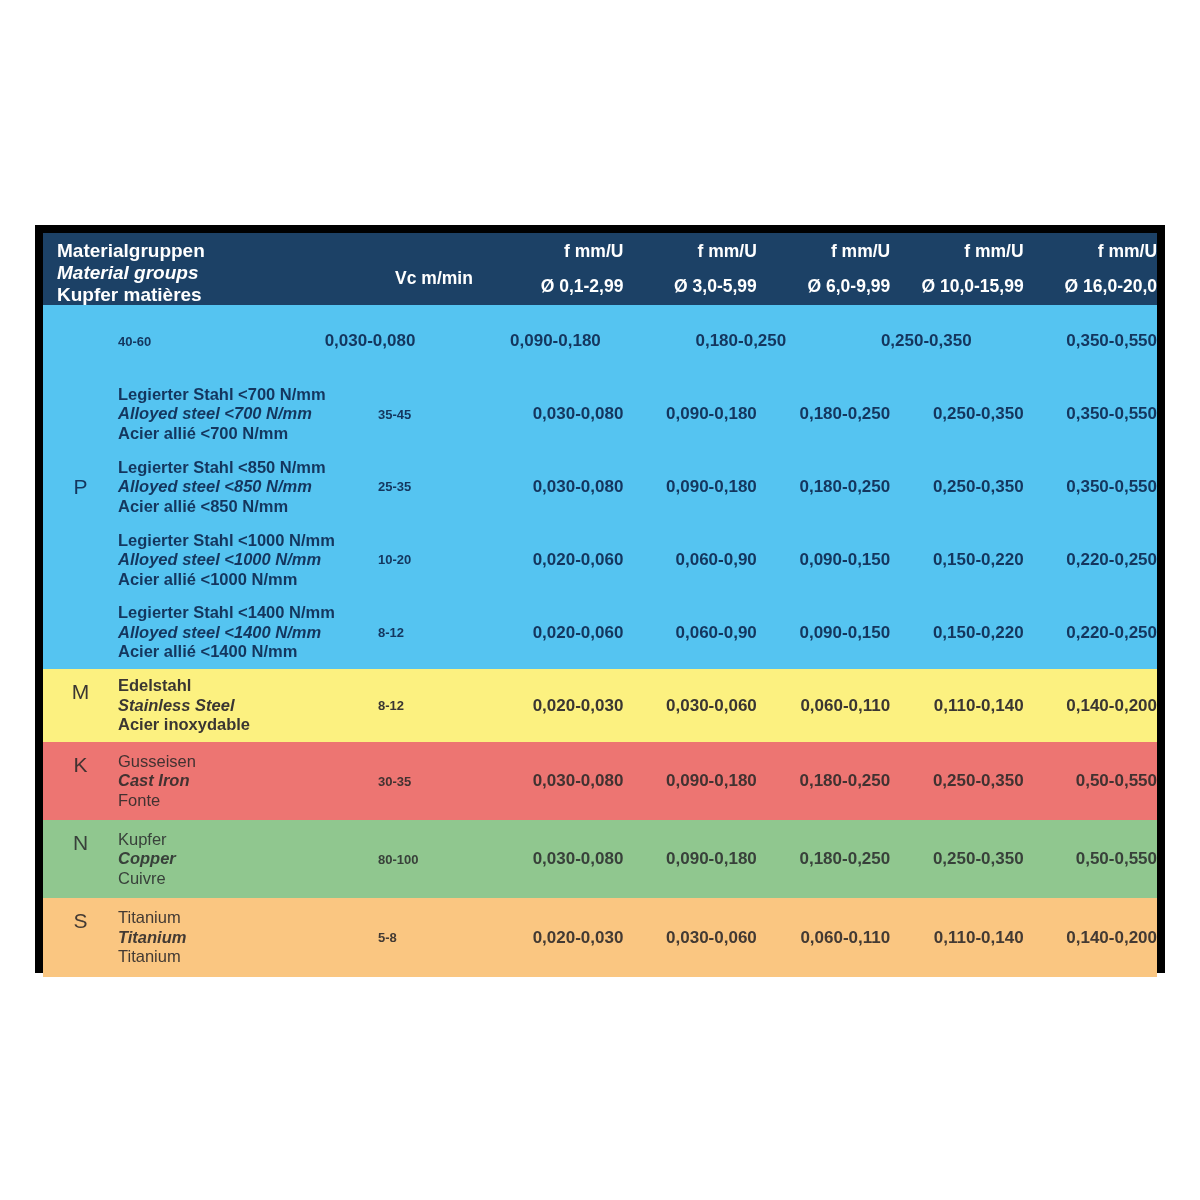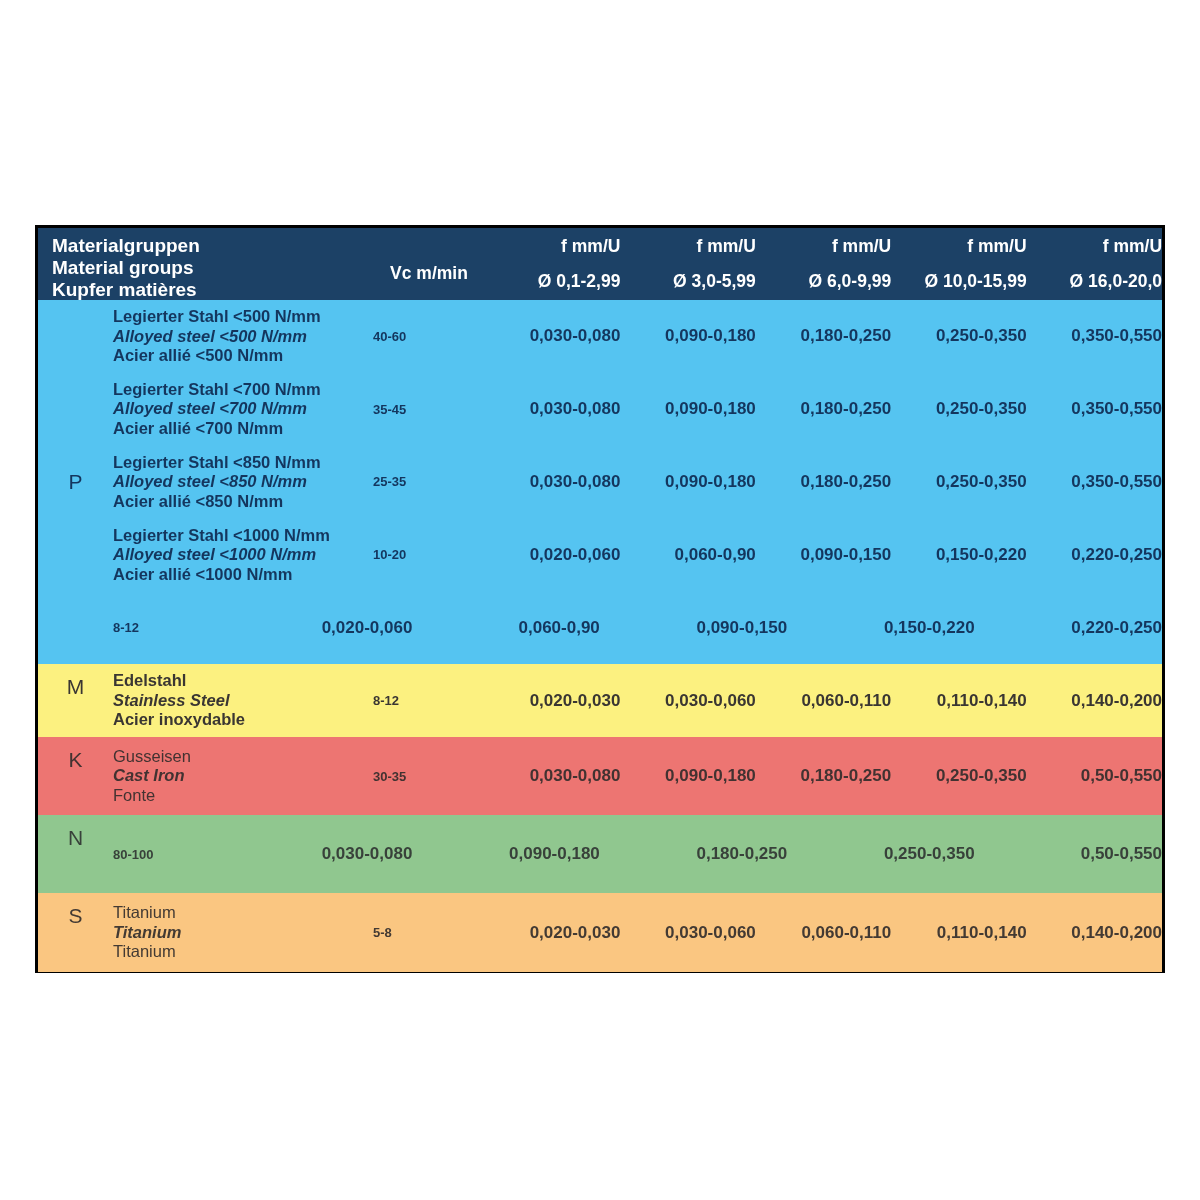--- a/index.html
+++ b/index.html
@@ -10,7 +10,7 @@
   }
   .mat-table {
     position:absolute; left:35px; top:225px; width:1130px; height:748px;
-    border:3px solid #000000; display:flex; flex-direction:column;
+    border:8px solid #000000; display:flex; flex-direction:column;
   }
   
   .thead { height:72px; background:#1c4166; color:#ffffff; display:flex; flex:0 0 auto; }

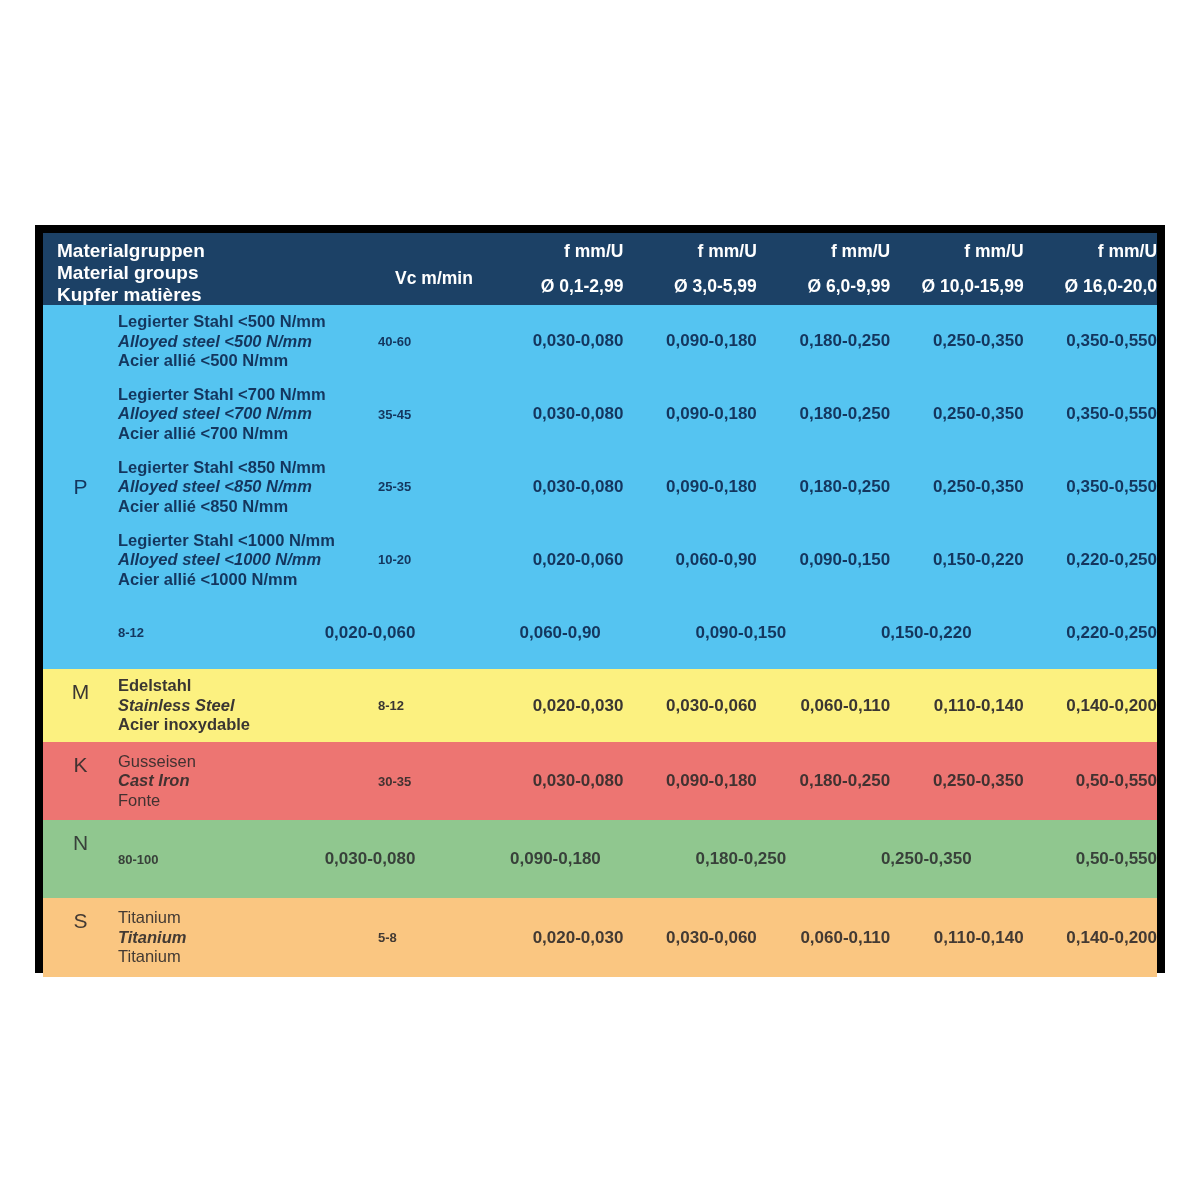--- a/index.html
+++ b/index.html
@@ -15,7 +15,7 @@
   
   .thead { height:72px; background:#1c4166; color:#ffffff; display:flex; flex:0 0 auto; }
   .th-material { width:335px; padding:7px 0 0 14px; font-size:19px; font-weight:bold; line-height:1.15; }
-  .th-material .it { }
+  .th-material .it { font-style:italic; }
   .th-vc { width:112px; display:flex; align-items:flex-end; justify-content:center;
            padding-bottom:16px; font-weight:bold; font-size:17.5px; }
   .th-feeds { flex:1; display:flex; }

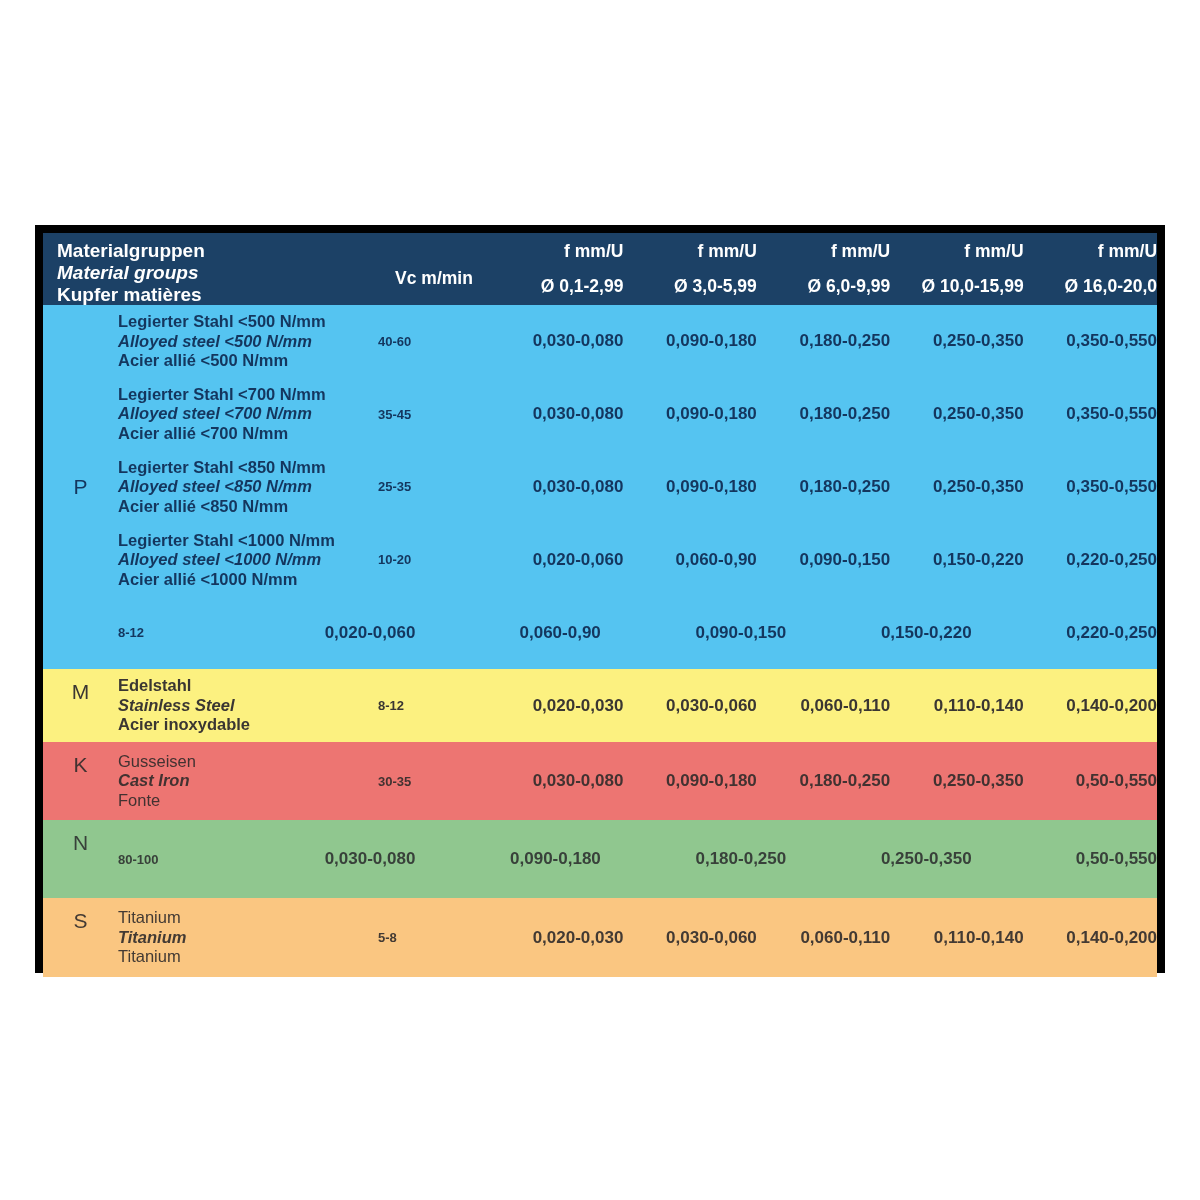--- a/index.html
+++ b/index.html
@@ -81,11 +81,6 @@
           <div class="letter">P</div>
           <div class="rows">
             <div class="row">
-              <div class="labels lb">
-                <div class="l1">Legierter Stahl &lt;500 N/mm</div>
-                <div class="l2">Alloyed steel &lt;500 N/mm</div>
-                <div class="l3">Acier allié &lt;500 N/mm</div>
-              </div>
               <div class="vc">40-60</div>
               <div class="feeds">
                 <div class="feed">0,030-0,080</div>

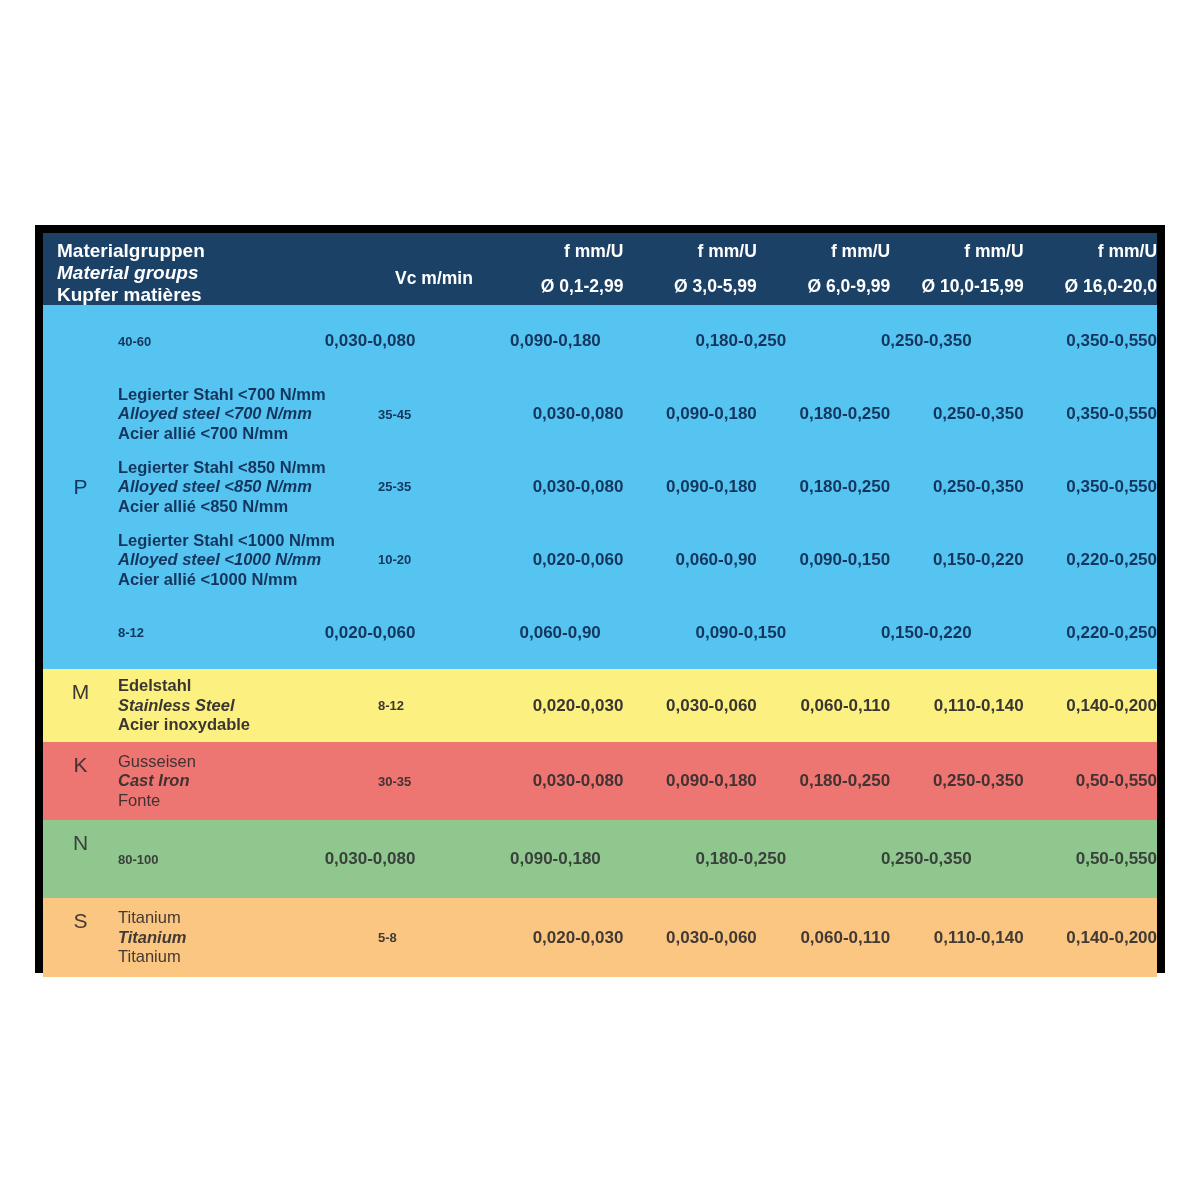--- a/index.html
+++ b/index.html
@@ -136,6 +136,11 @@
               </div>
             </div>
             <div class="row">
+              <div class="labels lb">
+                <div class="l1">Legierter Stahl &lt;1400 N/mm</div>
+                <div class="l2">Alloyed steel &lt;1400 N/mm</div>
+                <div class="l3">Acier allié &lt;1400 N/mm</div>
+              </div>
               <div class="vc">8-12</div>
               <div class="feeds">
                 <div class="feed">0,020-0,060</div>

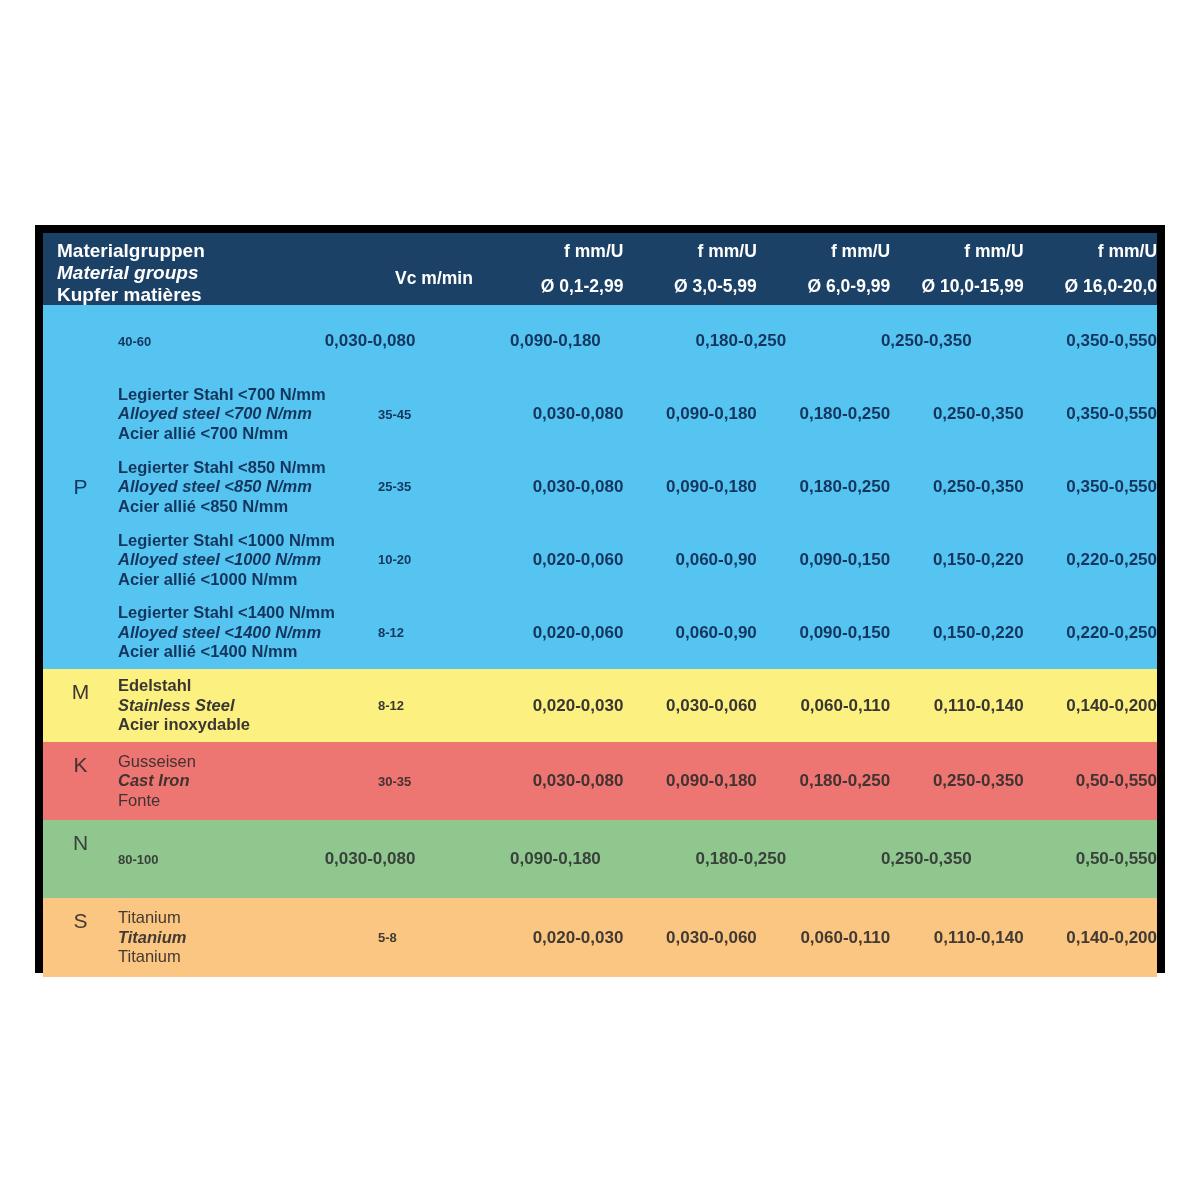--- a/index.html
+++ b/index.html
@@ -196,6 +196,11 @@
           <div class="letter">N</div>
           <div class="rows">
             <div class="row">
+              <div class="labels">
+                <div class="l1">Kupfer</div>
+                <div class="l2">Copper</div>
+                <div class="l3">Cuivre</div>
+              </div>
               <div class="vc">80-100</div>
               <div class="feeds">
                 <div class="feed">0,030-0,080</div>

